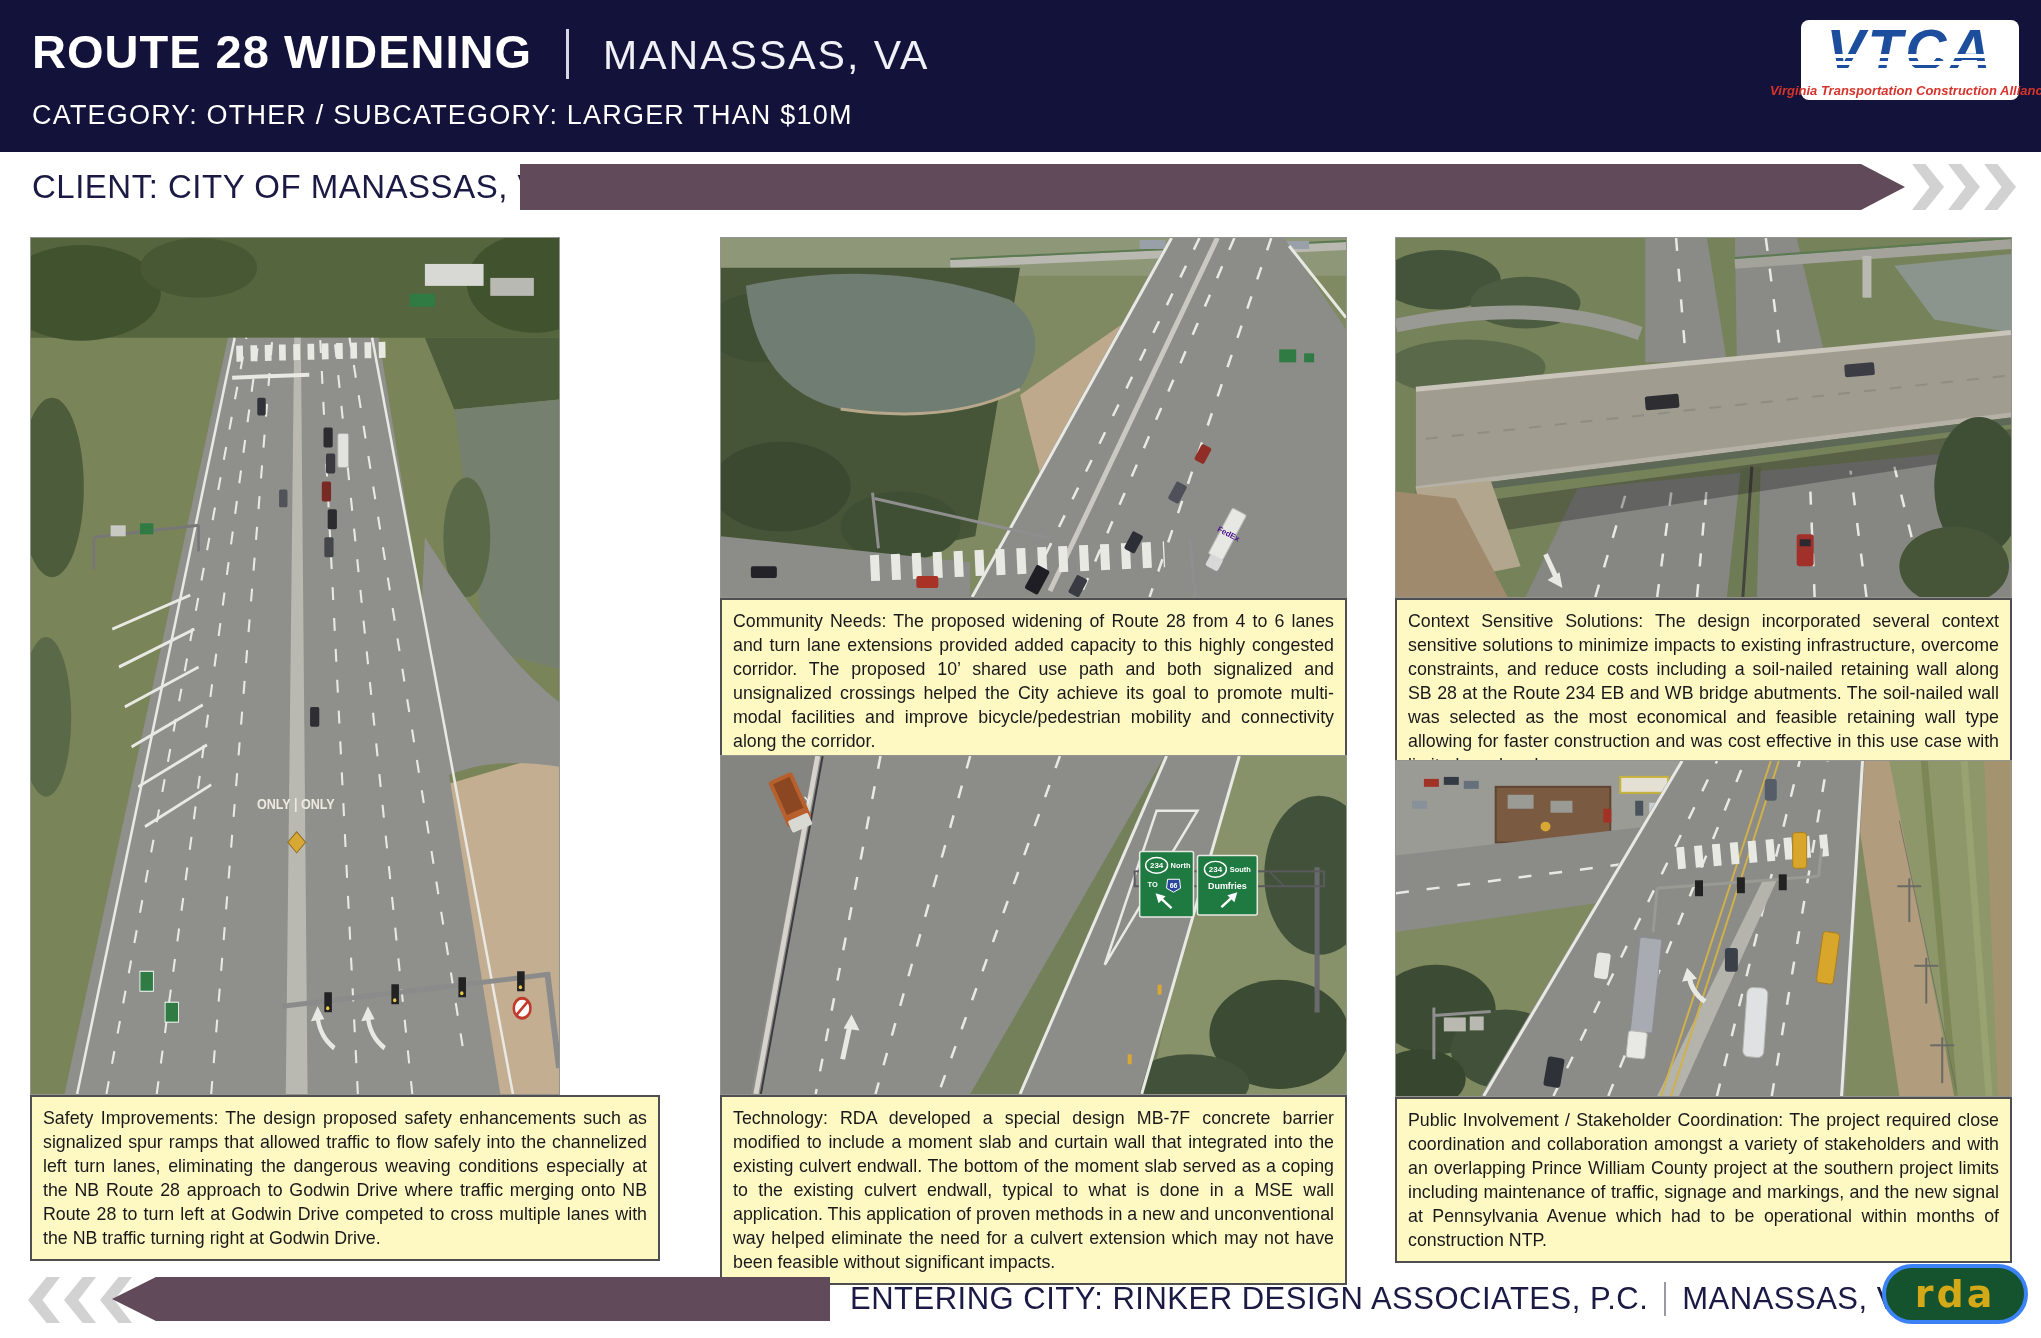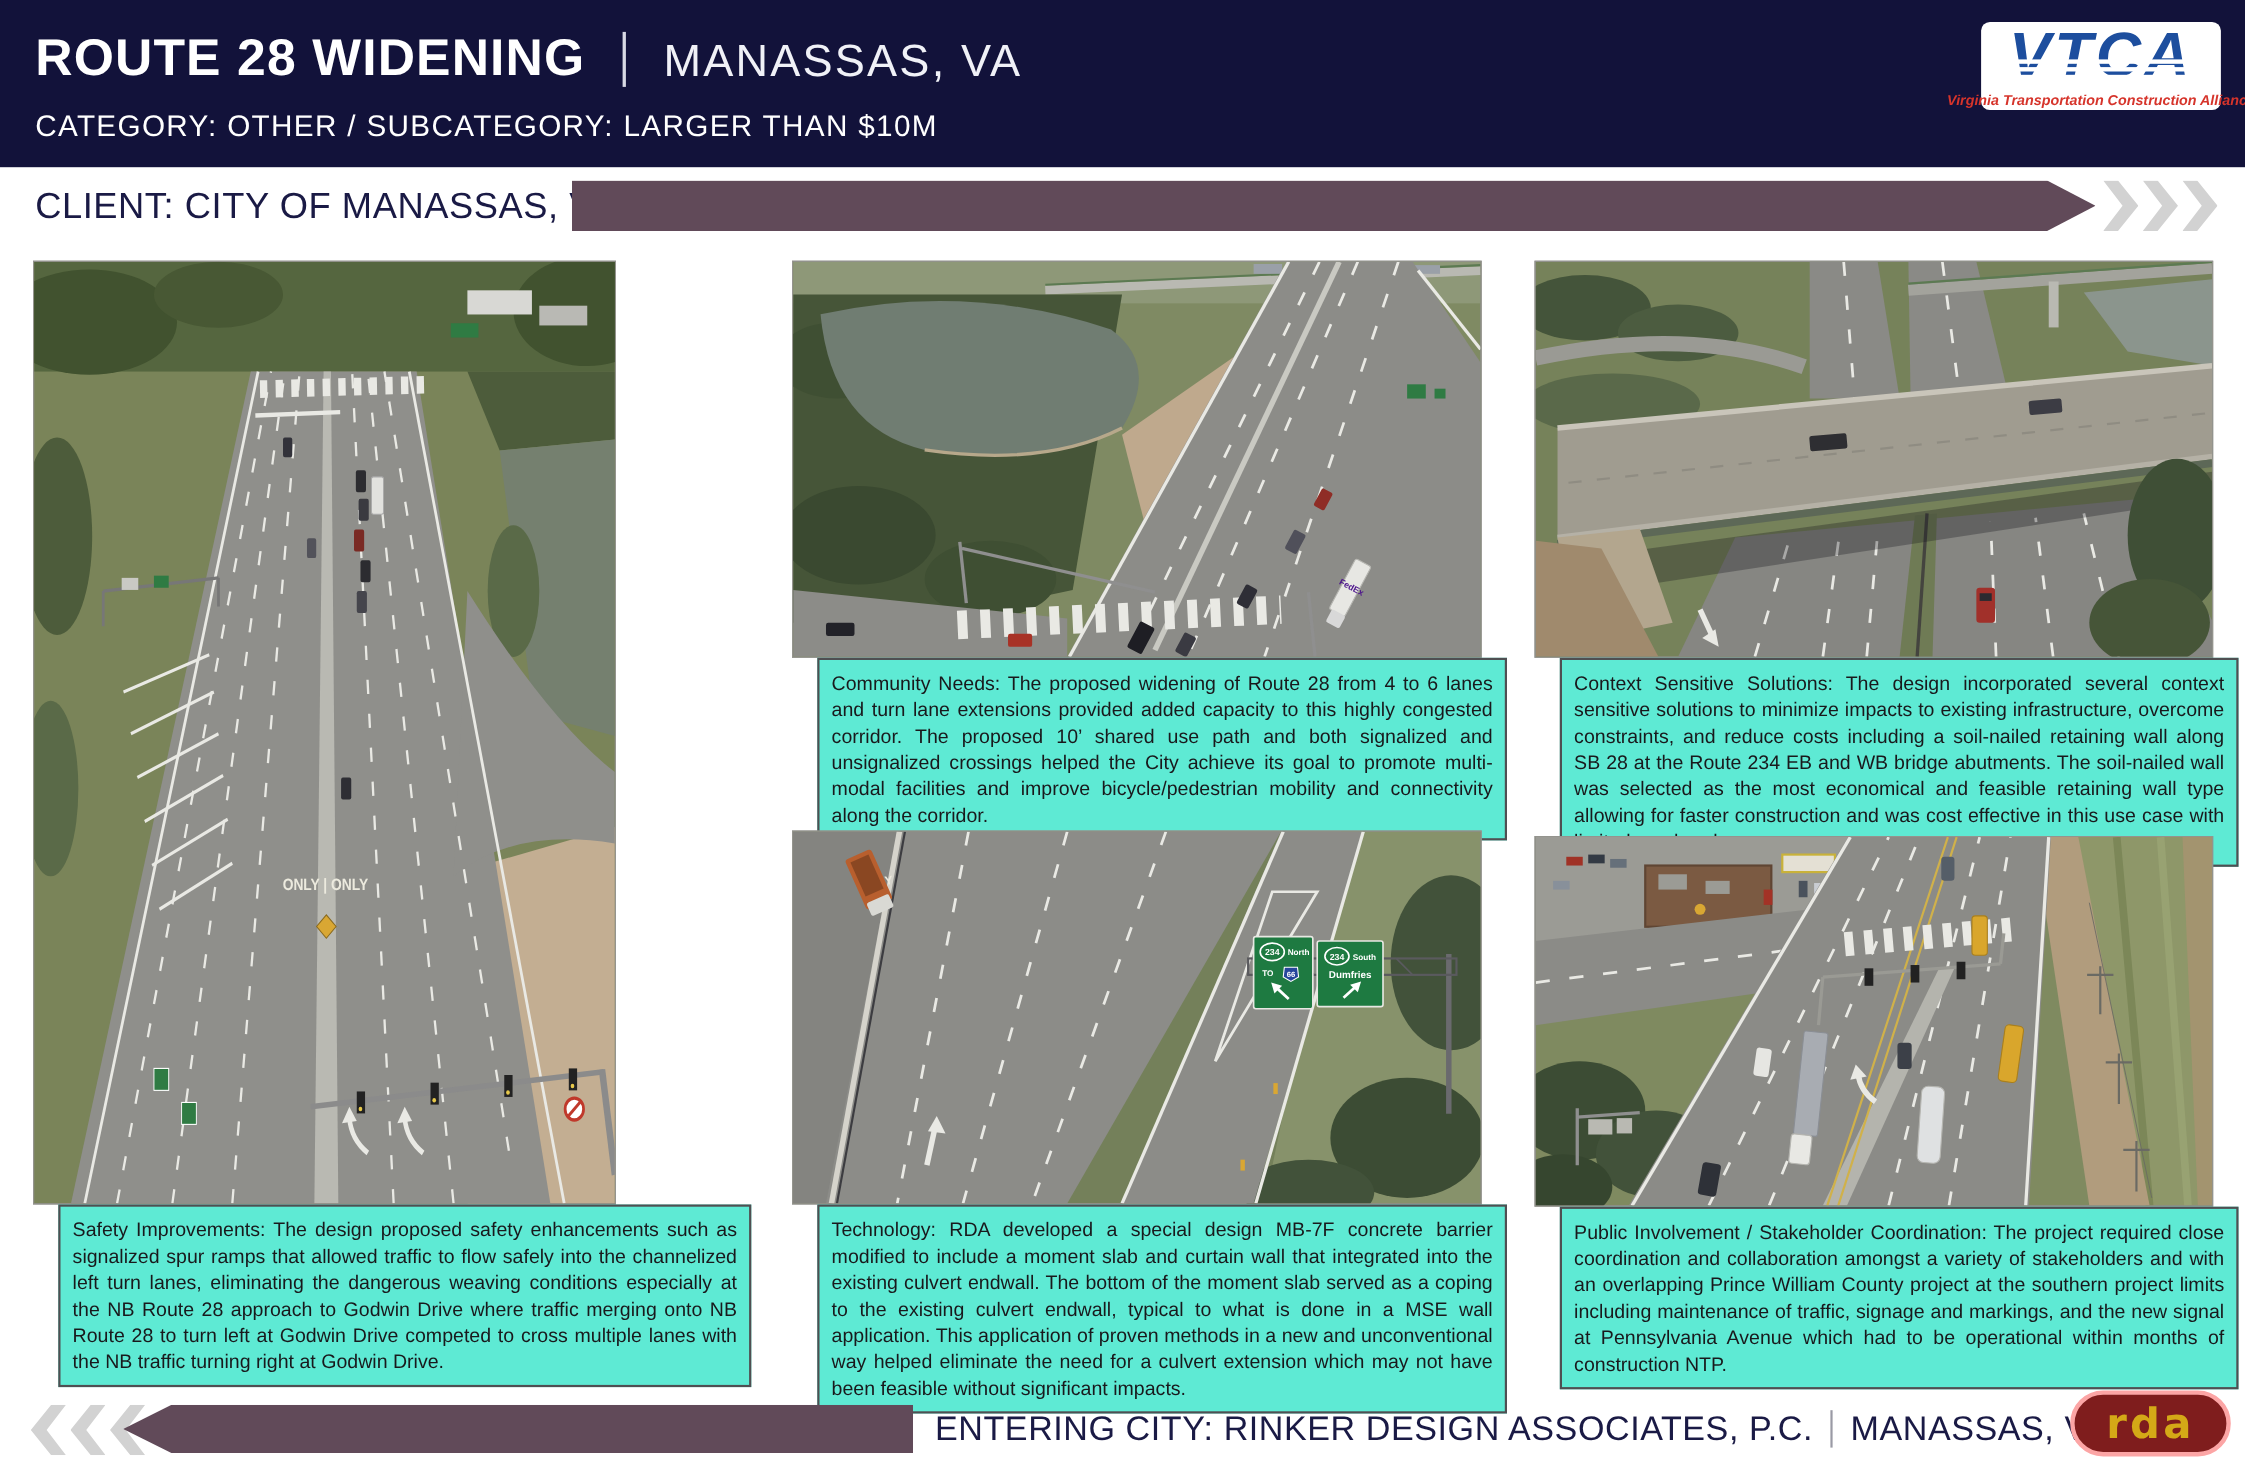--- a/index.html
+++ b/index.html
@@ -30,8 +30,8 @@
   
   .photo{position:absolute;border:1px solid #94948e;overflow:hidden;background:#8d8d89;box-sizing:border-box;}
   .photo svg{display:block;width:100%;height:100%;}
-  .caption{position:absolute;box-sizing:border-box;background:#5eead4;border:2px solid #4f4f52;
-    padding:9px 11px;font-size:17.8px;line-height:1.35;color:#19191c;text-align:justify;margin-left:23px;}
+  .caption{position:absolute;box-sizing:border-box;background:#fef9c3;border:2px solid #4f4f52;
+    padding:9px 11px;font-size:17.8px;line-height:1.35;color:#19191c;text-align:justify;}
   
   .footer-bar{position:absolute;left:112px;top:1277px;width:718px;height:44px;background:#614a59;
     clip-path:polygon(44px 0,100% 0,100% 100%,44px 100%,0 50%);}

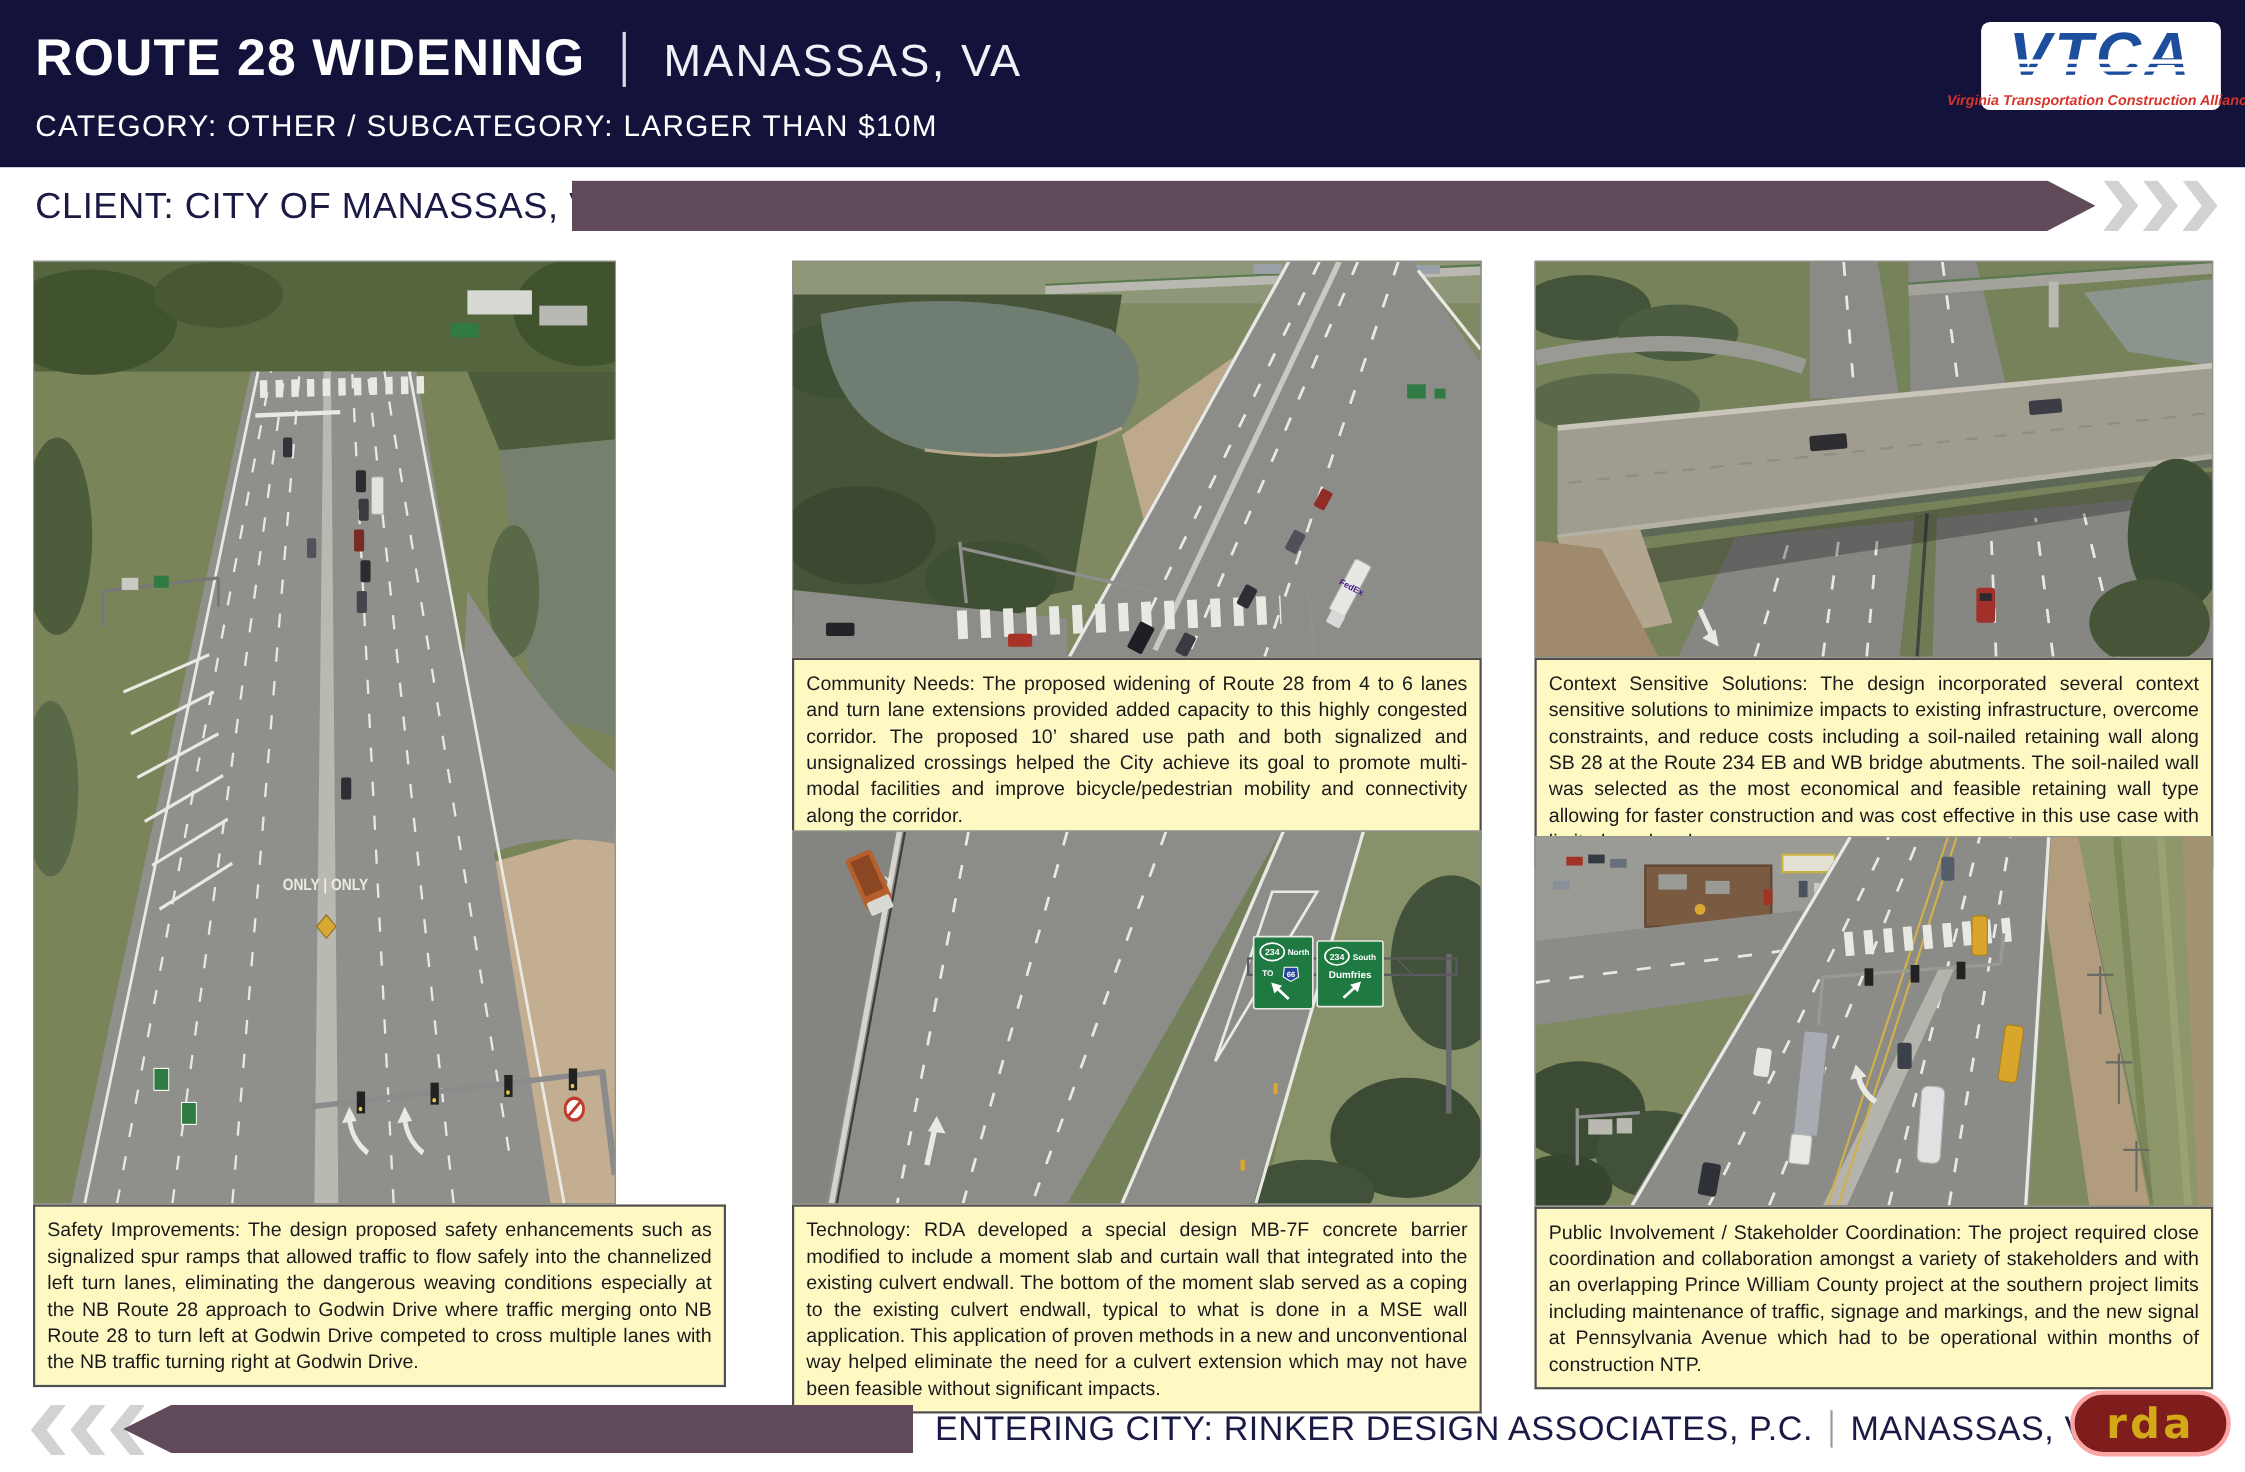--- a/index.html
+++ b/index.html
@@ -38,8 +38,8 @@
   .footer-text{position:absolute;left:850px;top:1277px;height:44px;display:flex;align-items:center;gap:16px;}
   .footer-firm,.footer-loc{font-size:31px;font-weight:500;color:#1a1a45;letter-spacing:.5px;white-space:nowrap;}
   .footer-divider{width:2px;height:34px;background:#9a9aa5;}
-  .rda-logo{position:absolute;right:13px;top:1264px;width:146px;height:60px;background:#7f1d1d;
-    border:4px solid #fca5a5;border-radius:32px;display:flex;align-items:center;justify-content:center;box-sizing:border-box;}
+  .rda-logo{position:absolute;right:13px;top:1264px;width:146px;height:60px;background:#14532d;
+    border:4px solid #3b82f6;border-radius:32px;display:flex;align-items:center;justify-content:center;box-sizing:border-box;}
   .rda-text{color:#d4a917;font-size:38px;font-weight:800;letter-spacing:3px;line-height:1;font-family:"DejaVu Sans",sans-serif;}
   
   .dash{stroke:#e9e9e4;stroke-width:2.5;stroke-dasharray:13 18;fill:none;}

